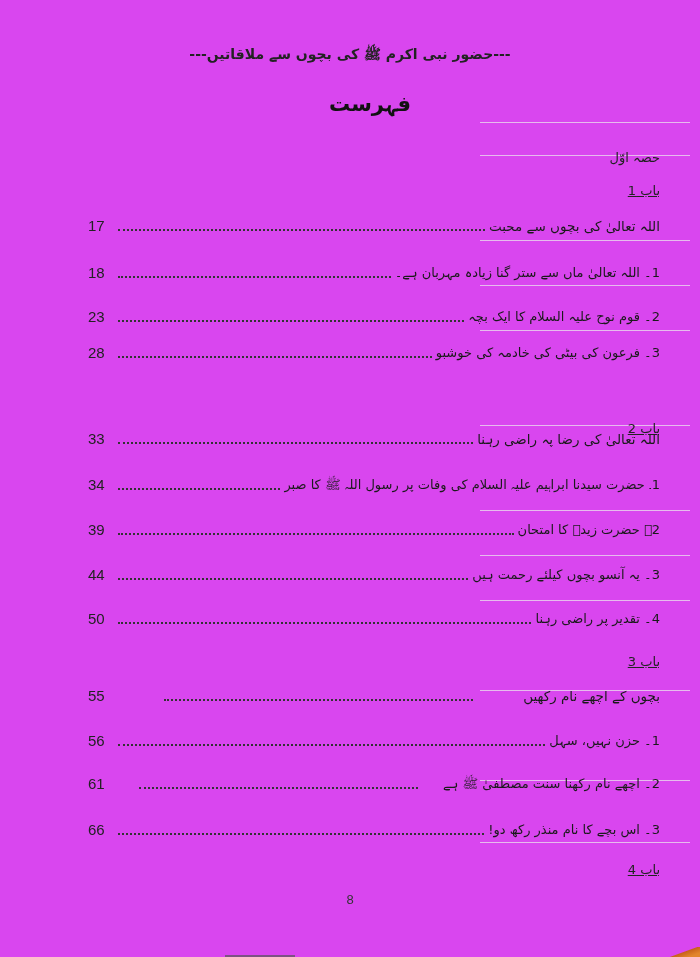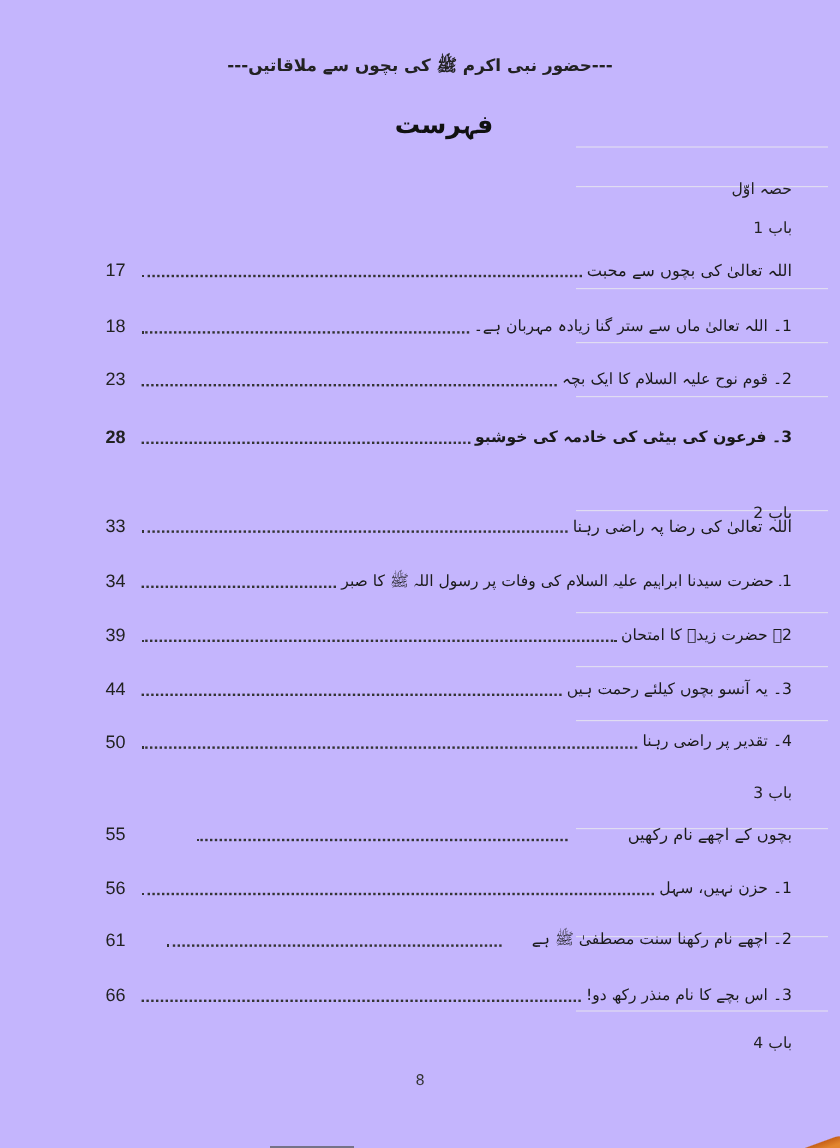--- a/index.html
+++ b/index.html
@@ -19,7 +19,7 @@
       position: absolute;
       left: 0; top: 0;
       width: 700px; height: 957px;
-      background: #c4b5fd;
+      background: #d946ef;
     }
     
     .bleed {

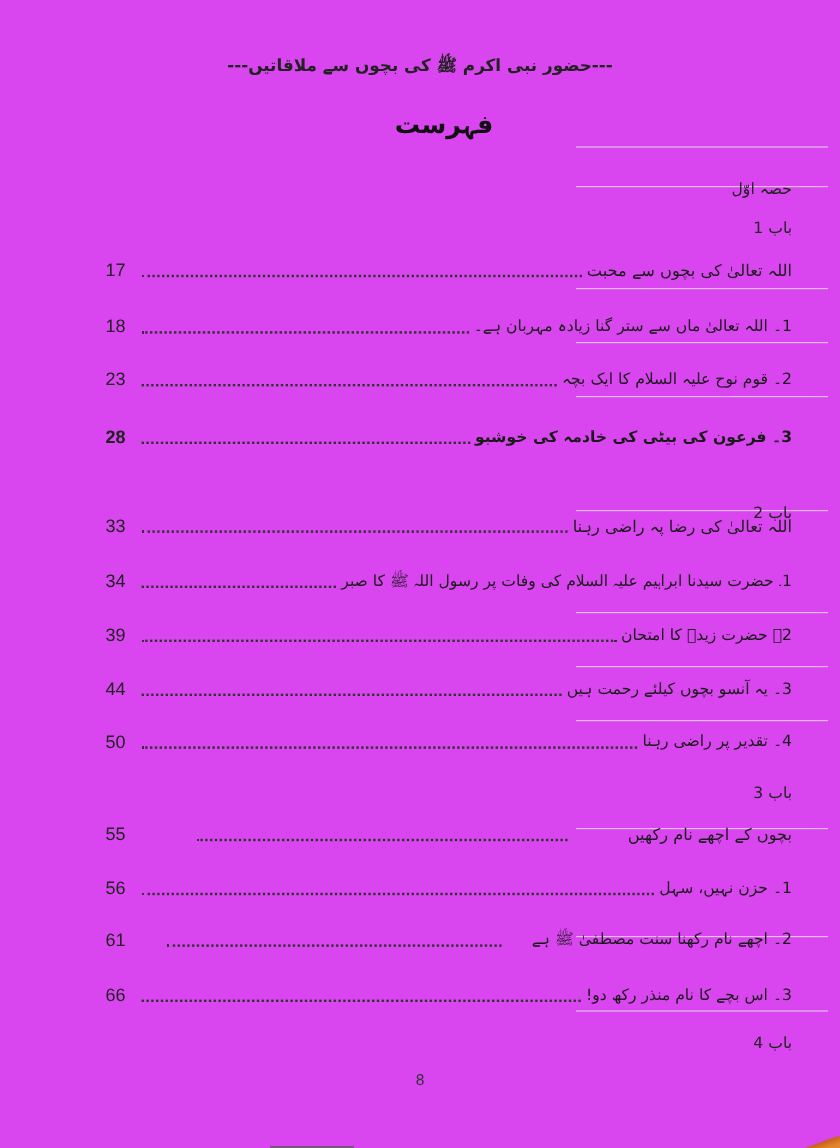--- a/index.html
+++ b/index.html
@@ -65,6 +65,7 @@
       direction: rtl;
       font-size: 13px;
       color: #222;
+      text-decoration: underline;
     }
     .toc-row {
       position: absolute;

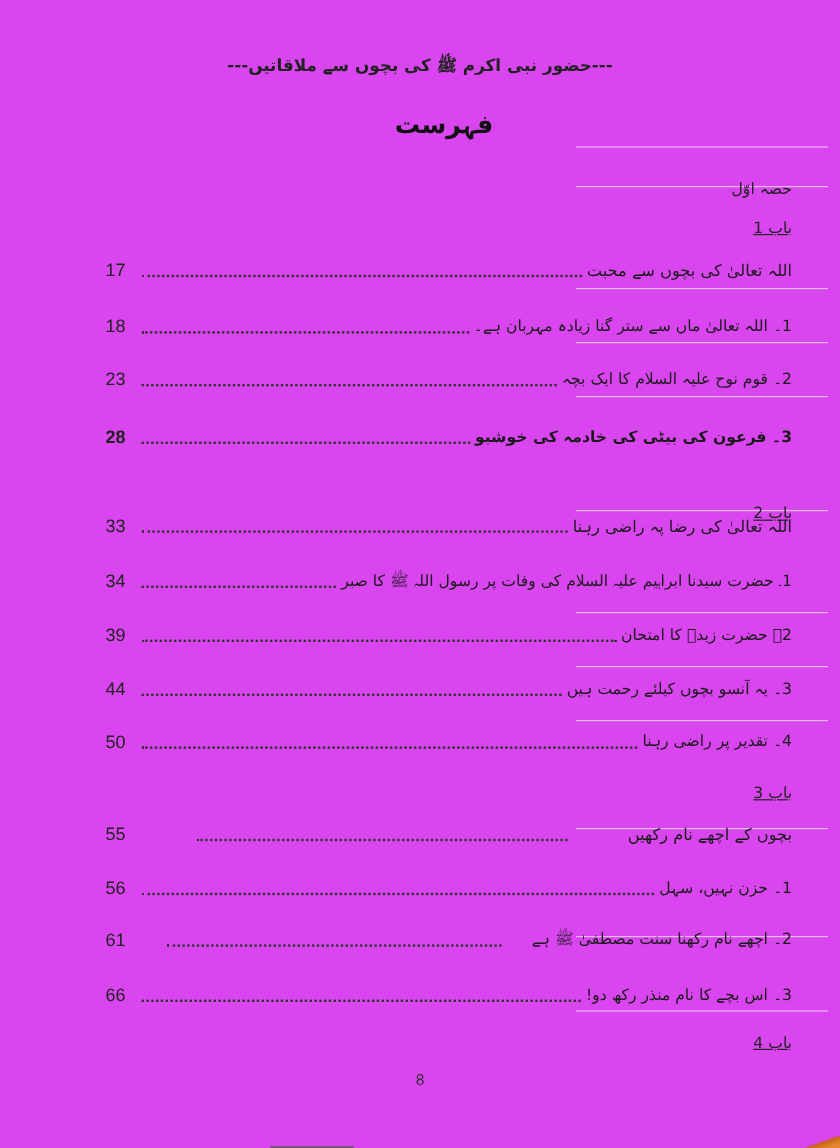--- a/index.html
+++ b/index.html
@@ -168,7 +168,7 @@
     <span class="toc-dots"></span>
     <span class="toc-text">2۔ قوم نوح علیہ السلام کا ایک بچہ</span>
   </div>
-  <div class="toc-row" style="top:354px;font-weight:bold;">
+  <div class="toc-row" style="top:342px;">
     <span class="toc-page">28</span>
     <span class="toc-dots"></span>
     <span class="toc-text">3۔ فرعون کی بیٹی کی خادمہ کی خوشبو</span>

